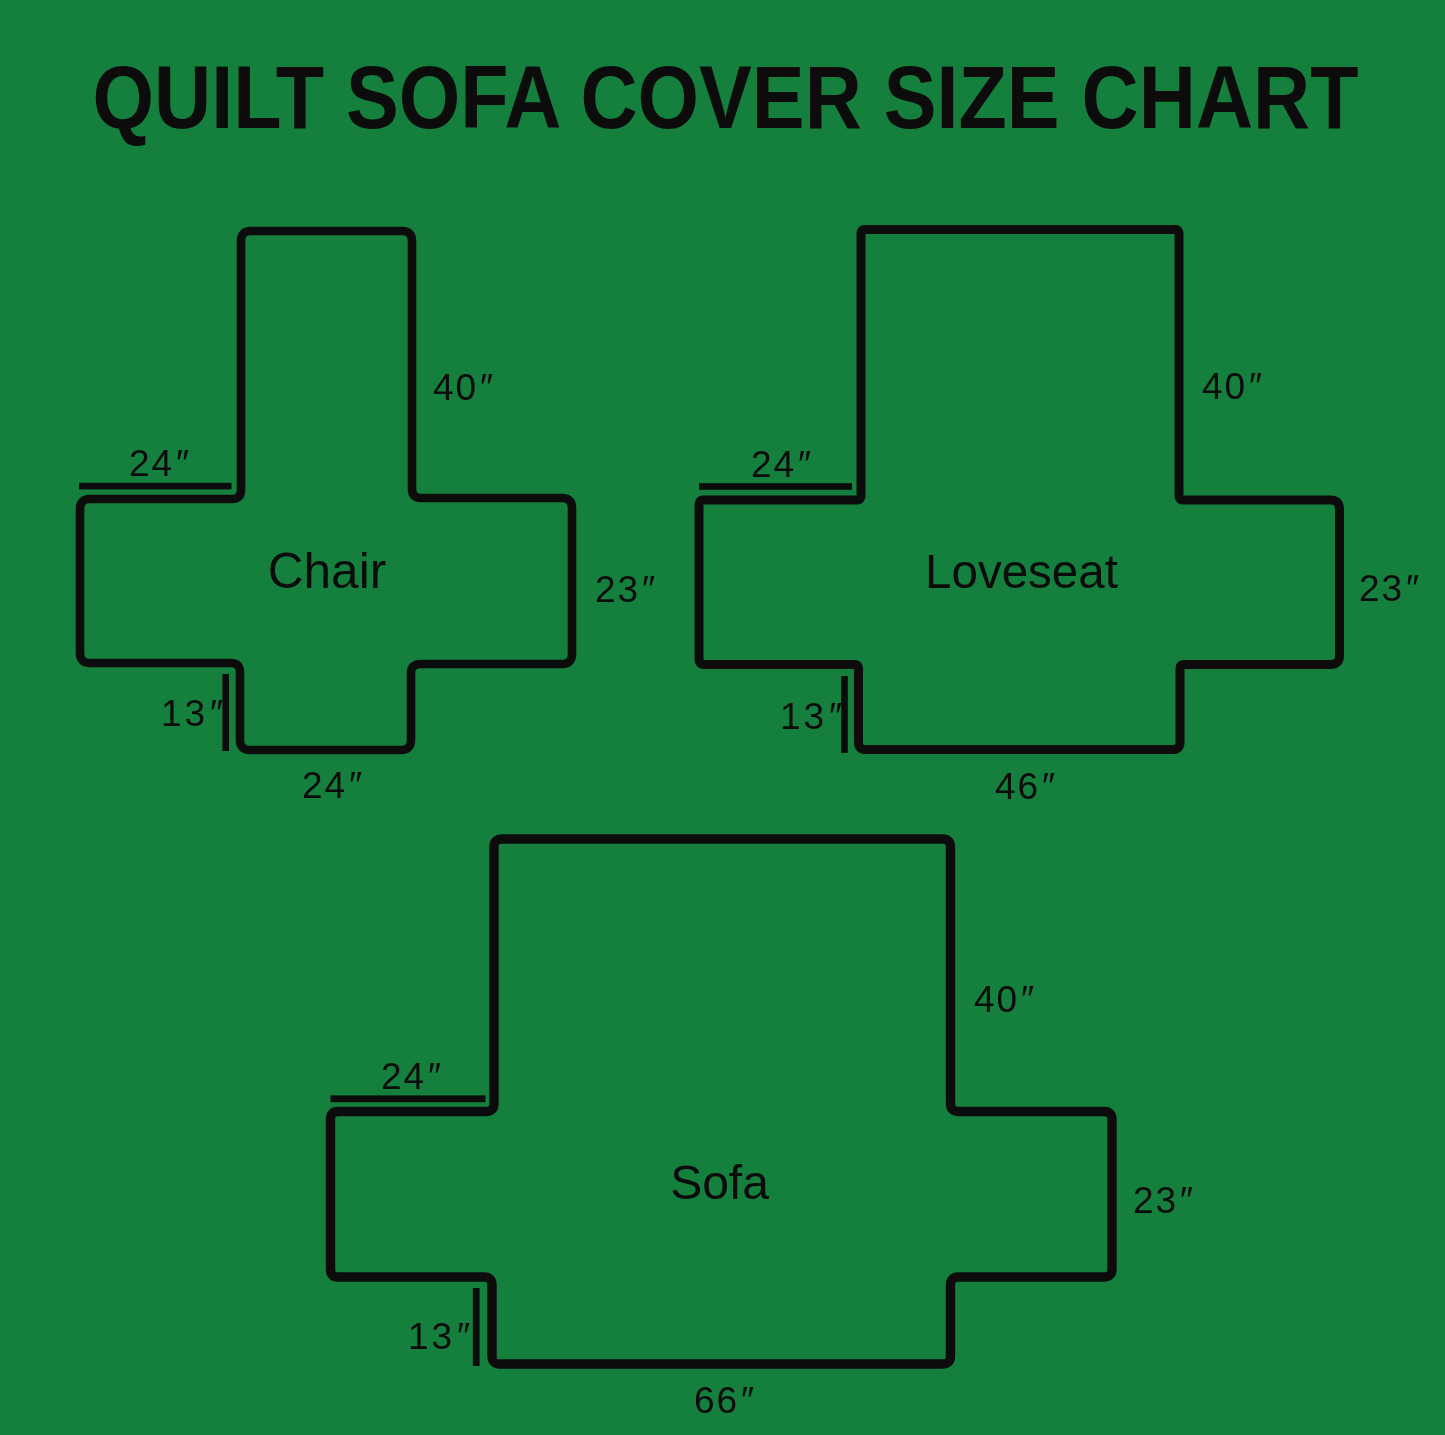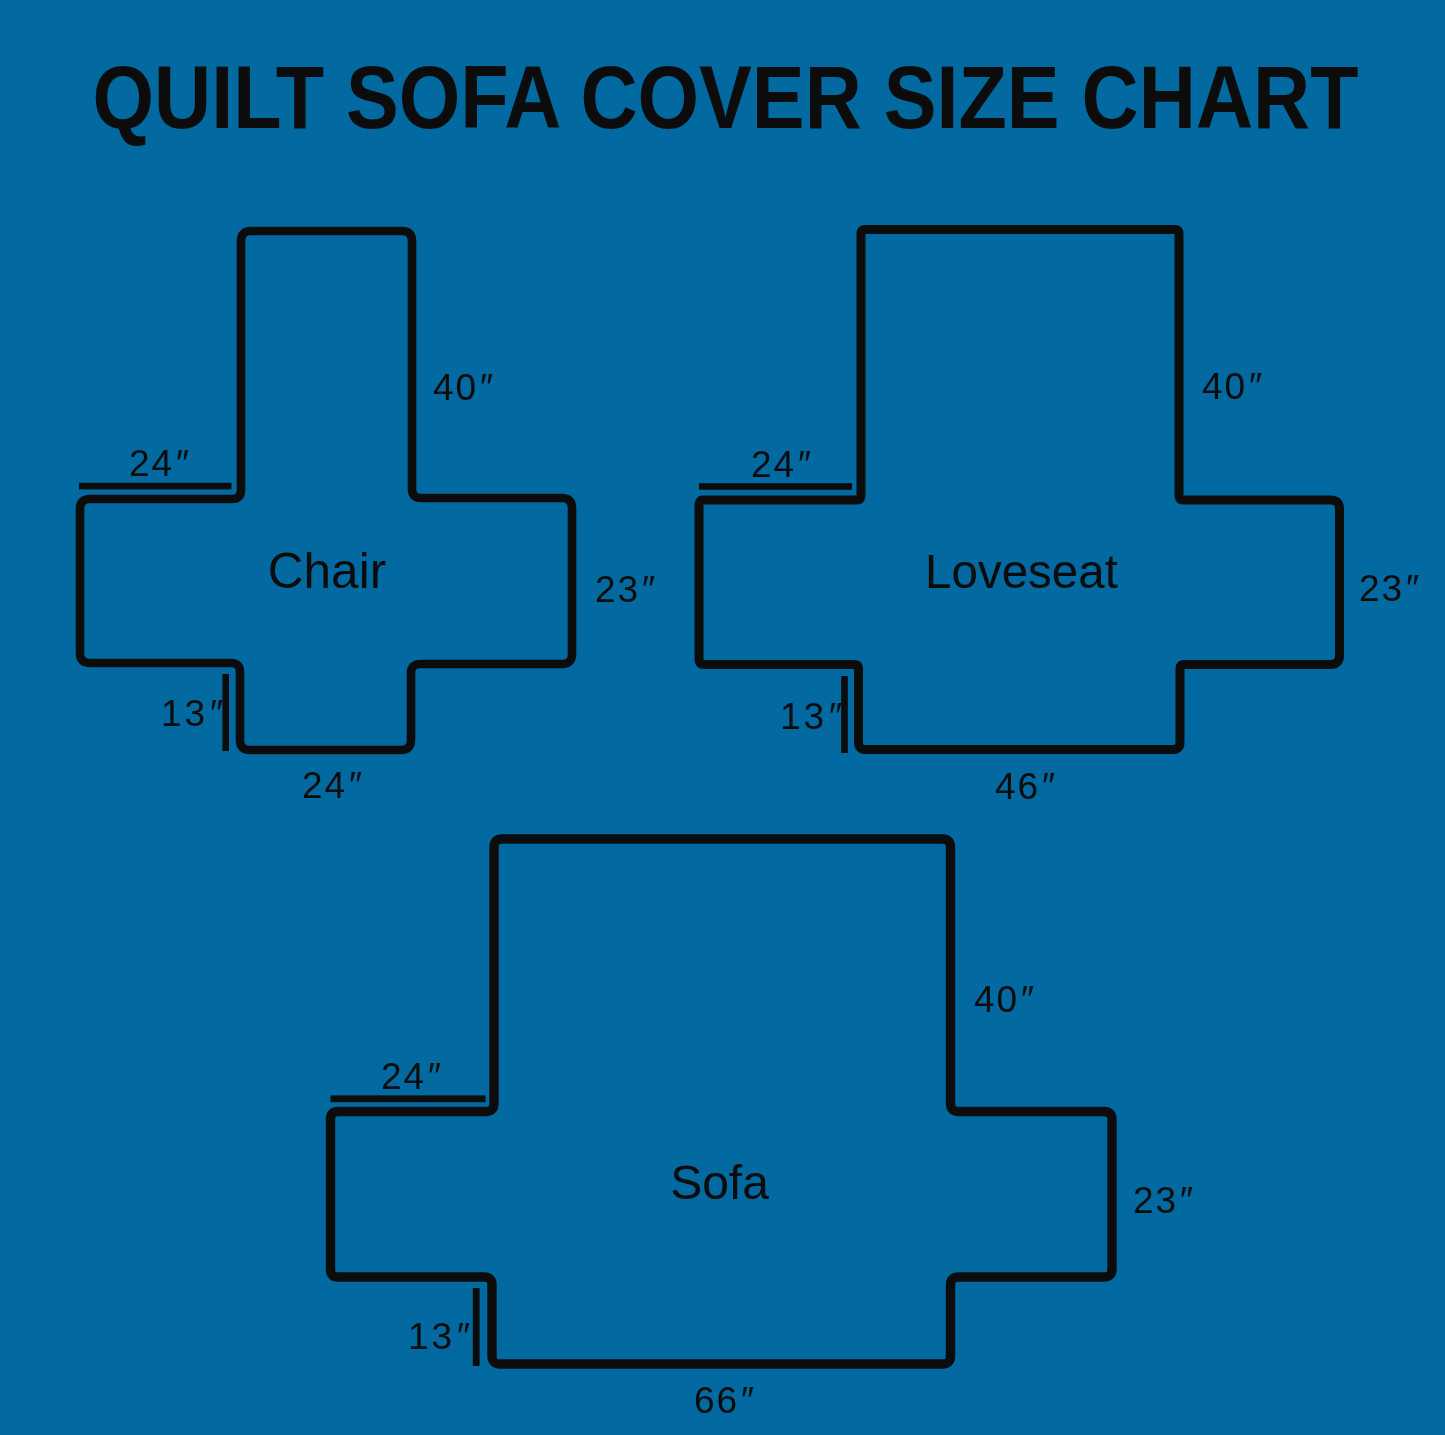--- a/index.html
+++ b/index.html
@@ -3,7 +3,7 @@
 <meta charset="utf-8">
 <style>
   html,body{margin:0;padding:0;background:#fff;}
-  .page{width:1445px;height:1435px;position:relative;background:#0369a1;overflow:hidden;}
+  .page{width:1445px;height:1435px;position:relative;background:#15803d;overflow:hidden;}
   svg{display:block;}
   text{font-family:"Liberation Sans",sans-serif;fill:#0c0c0c;}
 </style>

